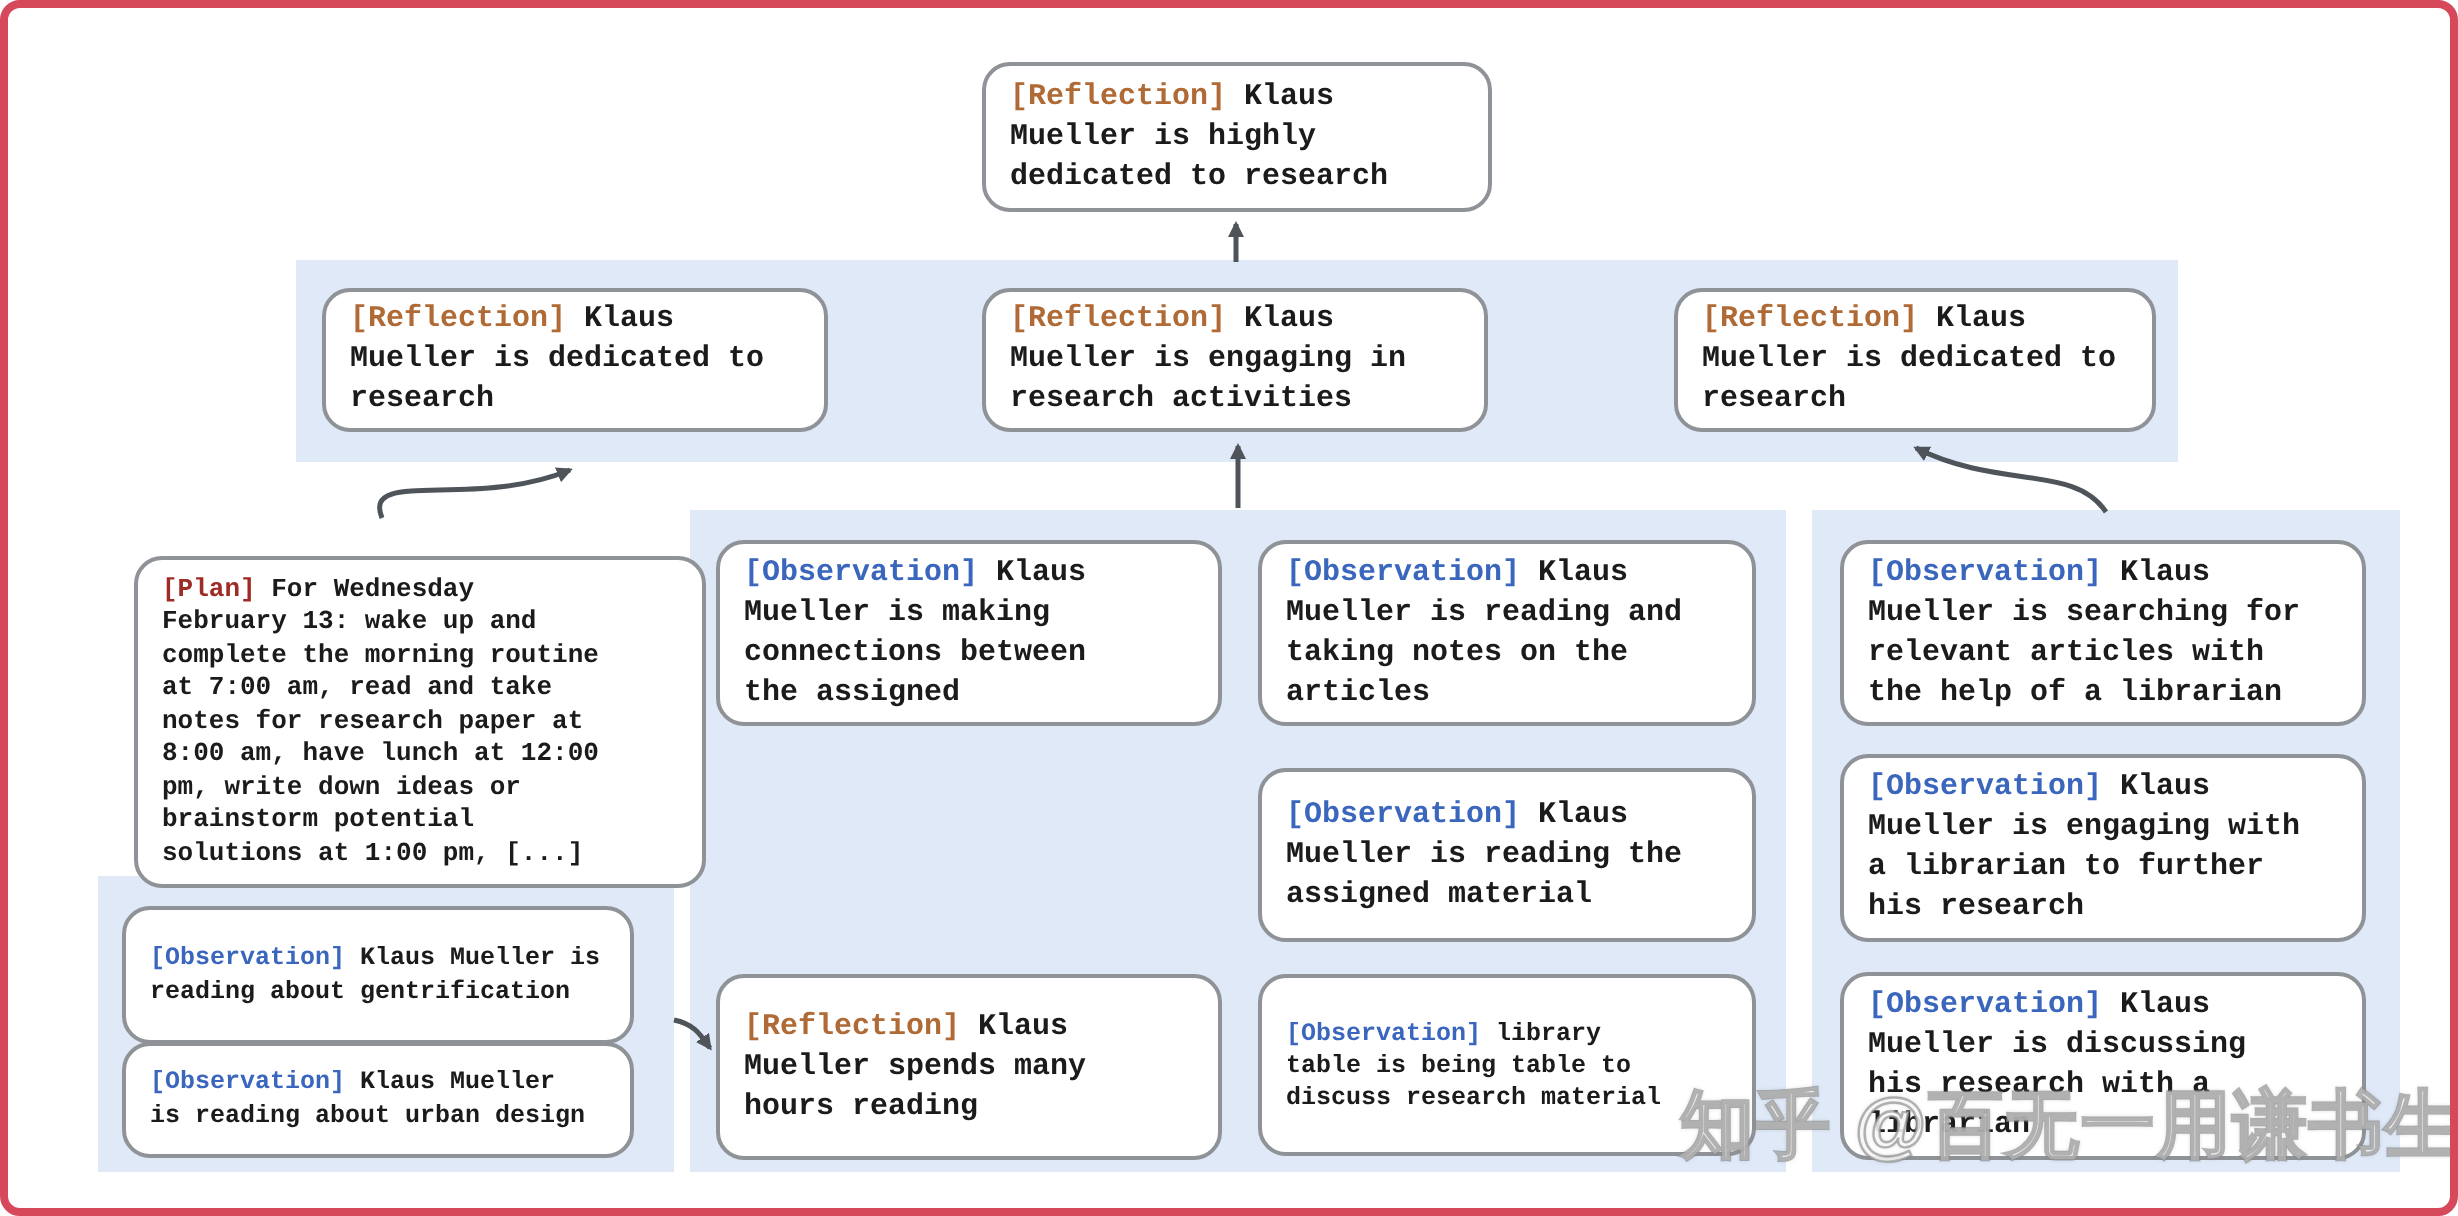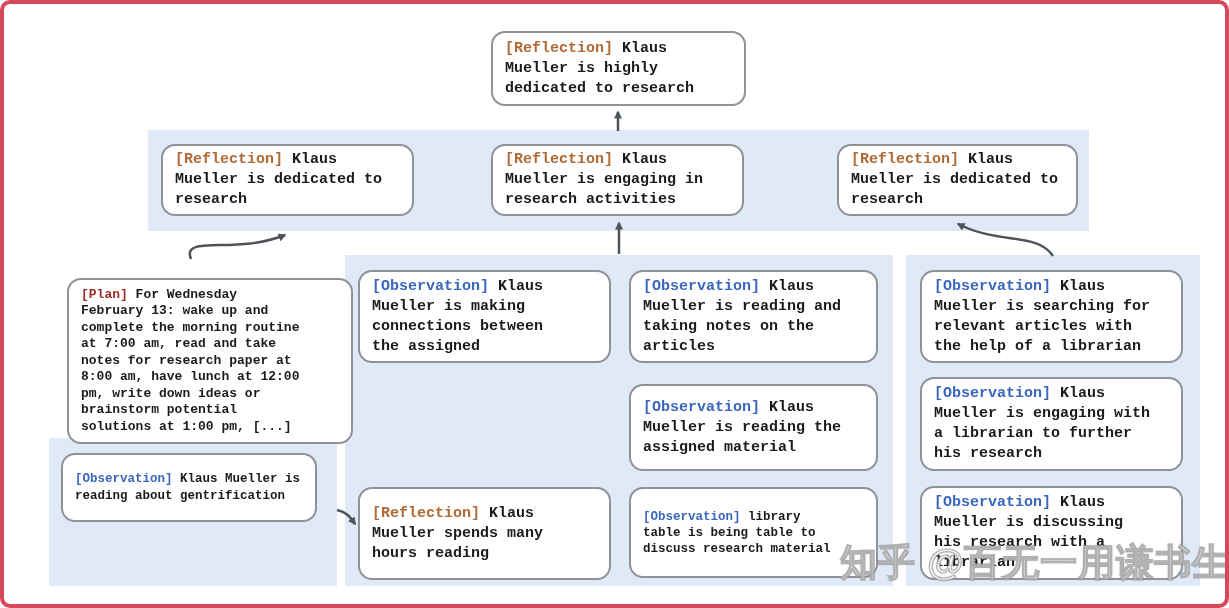--- a/index.html
+++ b/index.html
@@ -107,6 +107,10 @@
     <div class="txt"><span class="lab observation">[Observation]</span><span> Klaus Mueller is
 reading about gentrification</span></div>
   </div>
+  <div class="box fs125" id="lb2">
+    <div class="txt"><span class="lab observation">[Observation]</span><span> Klaus Mueller
+is reading about urban design</span></div>
+  </div>
 
   <div class="box" id="m1">
     <div class="txt"><span class="lab observation">[Observation]</span><span> Klaus

